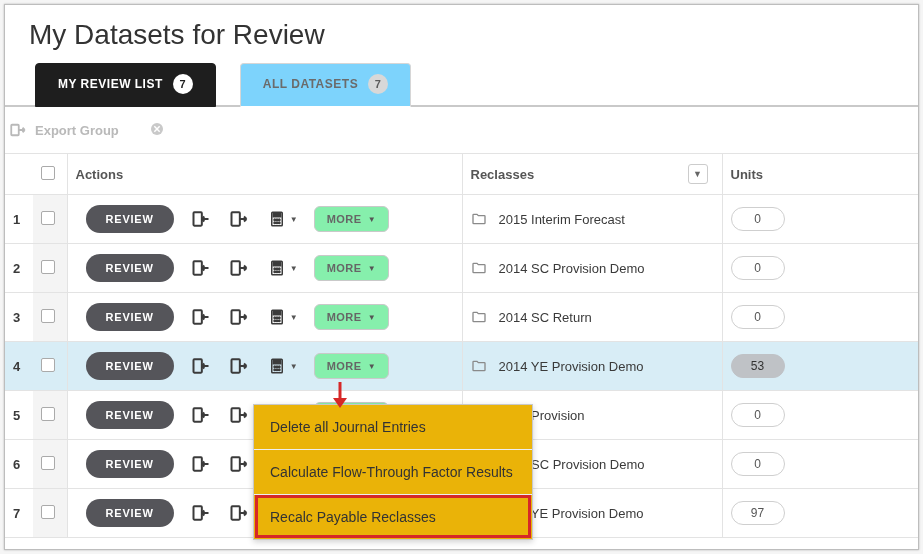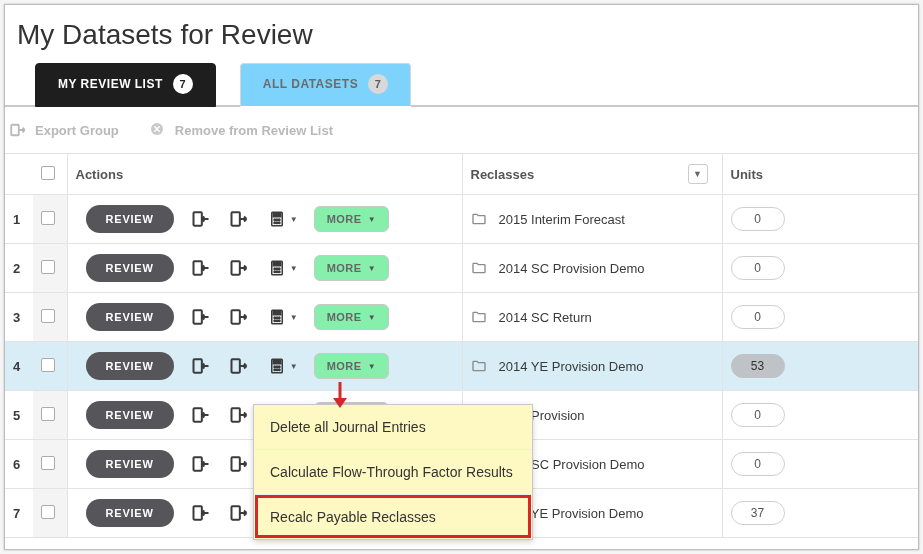--- a/index.html
+++ b/index.html
@@ -25,7 +25,7 @@
     font-size: 28px;
     font-weight: 400;
     color: #333;
-    padding: 14px 0 10px 12px;
+    padding: 14px 0 10px 24px;
   }
   .tabs {
     display: flex;

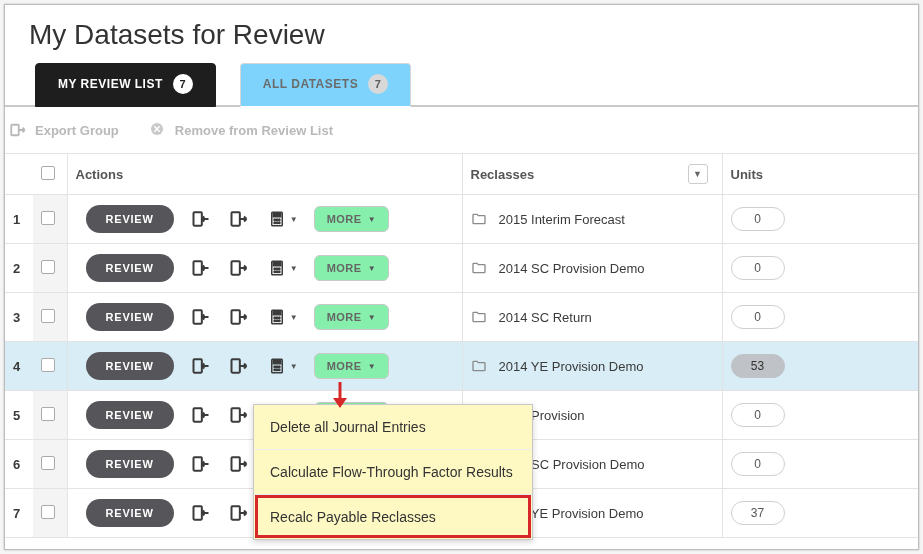--- a/index.html
+++ b/index.html
@@ -216,7 +216,6 @@
             <path d="M8 8l8 8M16 8l-8 8" stroke="#fff" stroke-width="2.2"></path>
           </svg>
       </span>
-      <span>Remove from Review List</span>
     </div>
   </div>
 

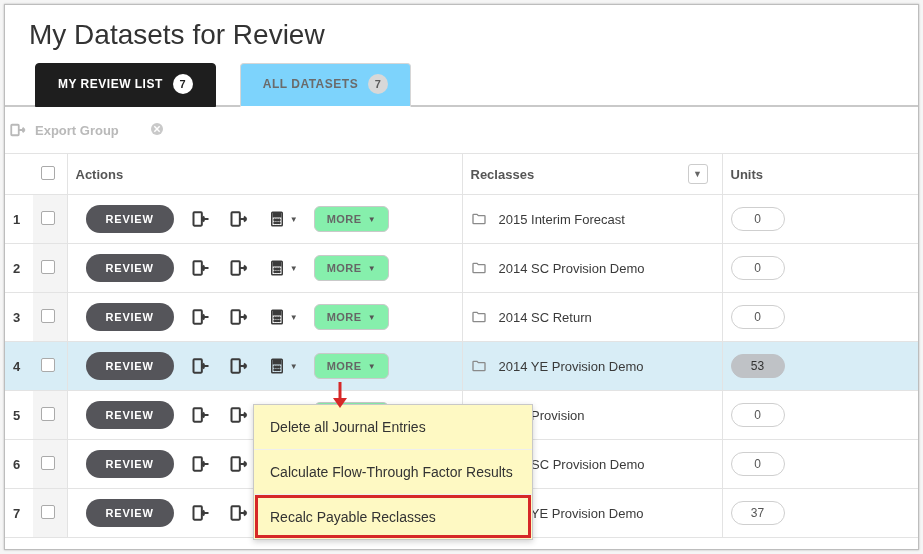--- a/index.html
+++ b/index.html
@@ -158,7 +158,7 @@
     position:absolute;
     left:248px; top:399px;
     width:280px;
-    background:#fef9c3;
+    background:#eab308;
     border:1px solid #c8c8c8;
     box-shadow:0 2px 6px rgba(0,0,0,.18);
     z-index:5;

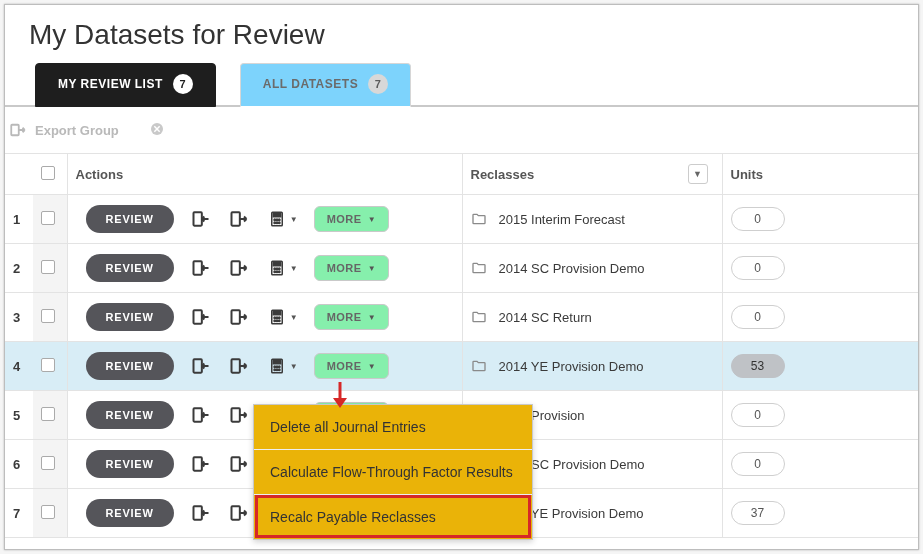--- a/index.html
+++ b/index.html
@@ -555,7 +555,7 @@
               <span>2013 YE Provision Demo</span>
             </div>
           </td>
-          <td class="col-un sep-left"><span class="units-pill">37</span></td>
+          <td class="col-un sep-left"><span class="units-pill">97</span></td>
         </tr>
       </tbody>
   </table>

